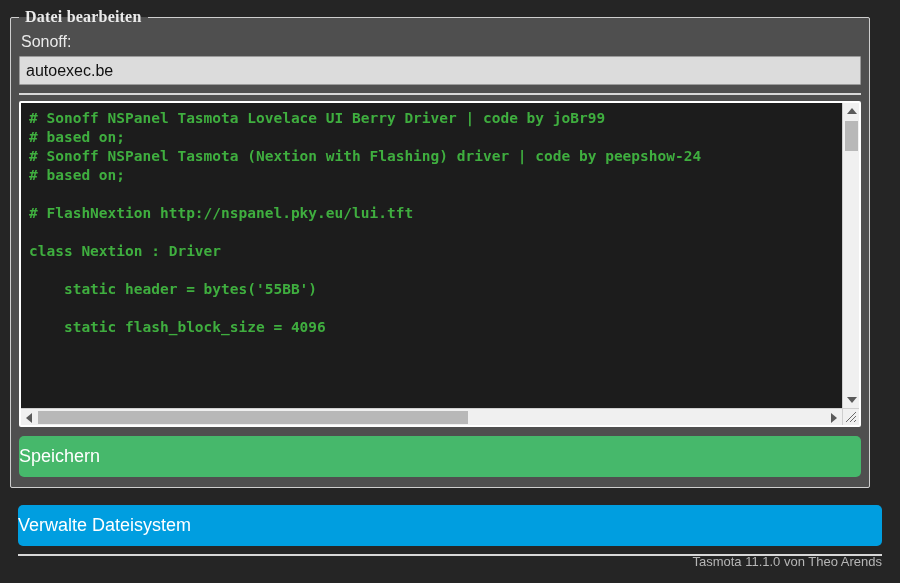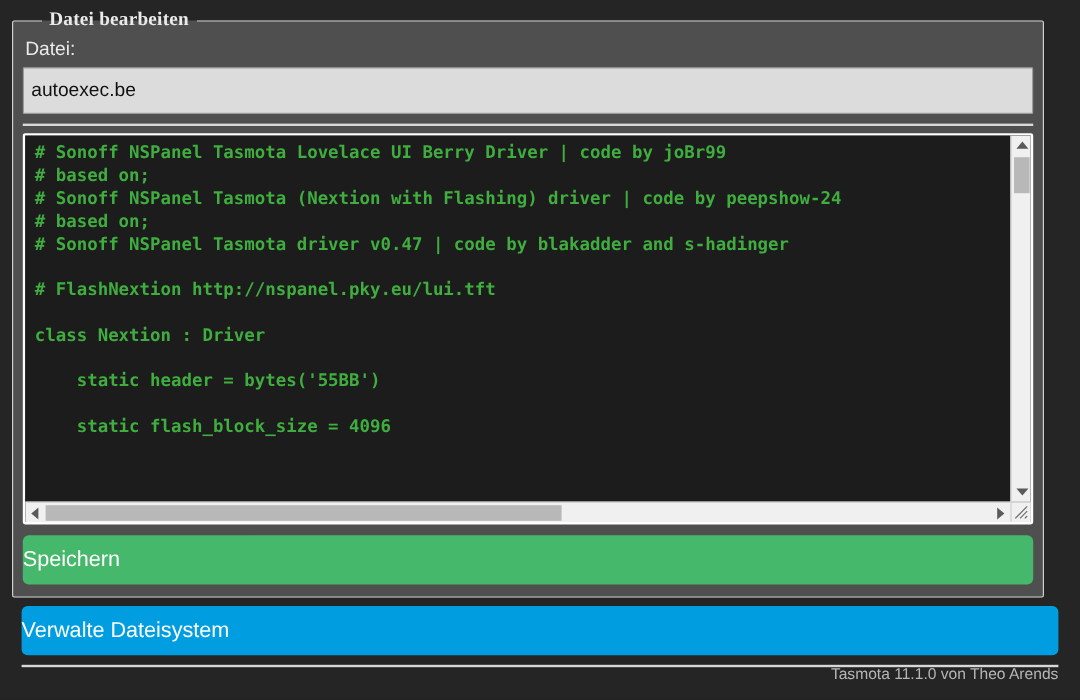--- a/index.html
+++ b/index.html
@@ -38,7 +38,7 @@
     font-weight: bold;
     font-size: 16px;
     padding: 0 6px;
-    margin-left: 16px;
+    margin-left: 0;
     font-family: "Liberation Serif", "DejaVu Serif", serif;
     letter-spacing: 0.2px;
   }

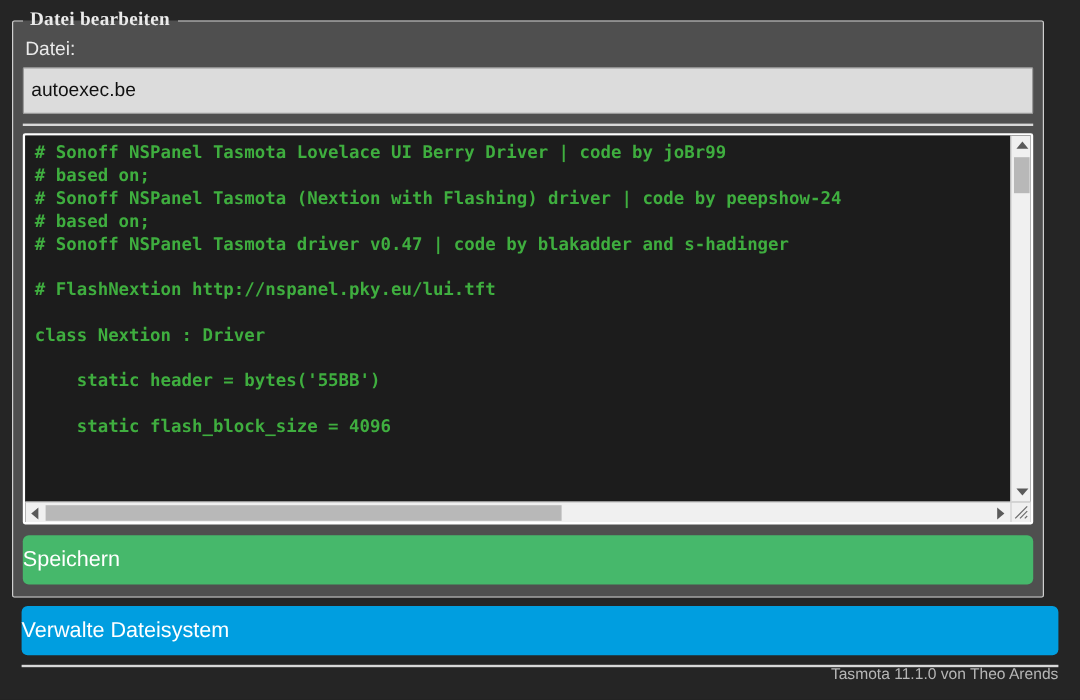--- a/index.html
+++ b/index.html
@@ -270,7 +270,7 @@
   <fieldset class="panel">
     <legend class="panel-legend">Datei bearbeiten</legend>
 
-    <label class="field-label">Datei:</label>
+    <label class="field-label">Sonoff:</label>
 
     <input class="file-input" type="text" value="autoexec.be" style="">
 

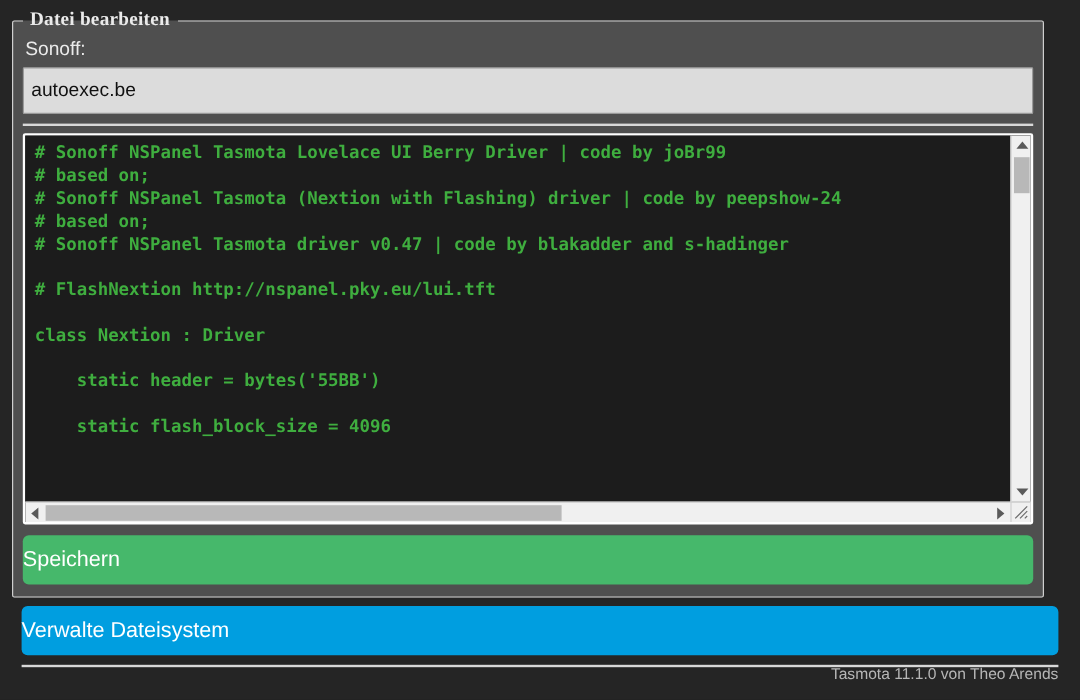--- a/index.html
+++ b/index.html
@@ -55,7 +55,7 @@
     display: block;
     box-sizing: border-box;
     width: 100%;
-    height: 39px;
+    height: 29px;
     background: #dcdcdc;
     color: #111111;
     border: 1px solid #9a9a9a;

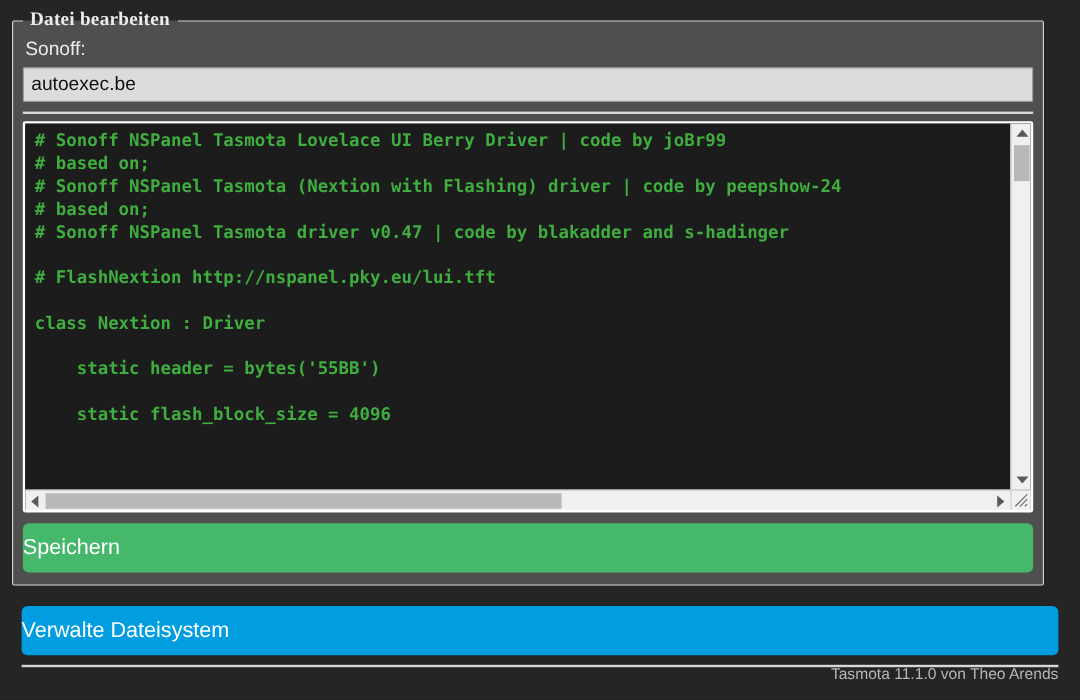--- a/index.html
+++ b/index.html
@@ -282,7 +282,6 @@
           <div class="code-line"># based on;</div>
           <div class="code-line"># Sonoff NSPanel Tasmota (Nextion with Flashing) driver | code by peepshow-24</div>
           <div class="code-line"># based on;</div>
-          <div class="code-line"># Sonoff NSPanel Tasmota driver v0.47 | code by blakadder and s-hadinger</div>
           <div class="code-line"></div>
           <div class="code-line"># FlashNextion http://nspanel.pky.eu/lui.tft</div>
           <div class="code-line"></div>

